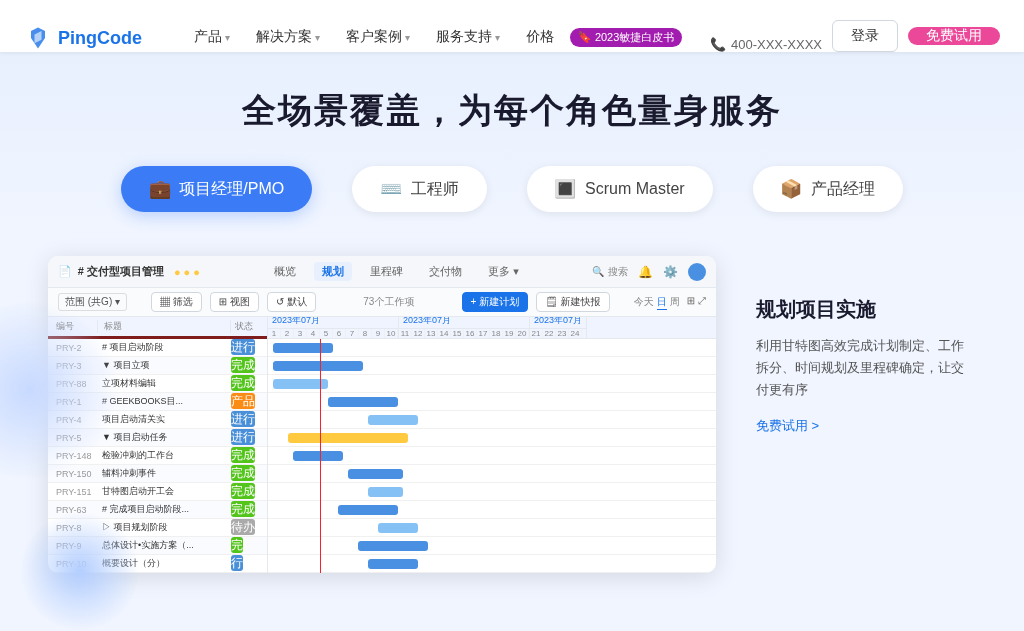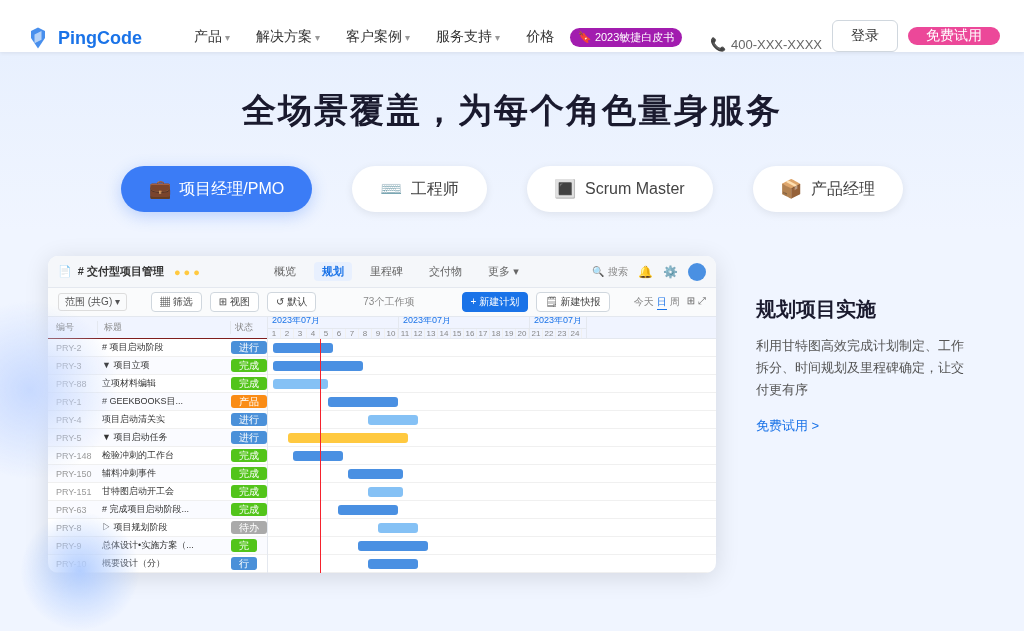--- a/index.html
+++ b/index.html
@@ -220,7 +220,7 @@
     .gantt-header-row {
       display: flex;
       background: #f0f4ff;
-      border-bottom: 1px solid #7f1d1d;
+      border-bottom: 3px solid #7f1d1d;
       height: 22px;
       align-items: center;
     }

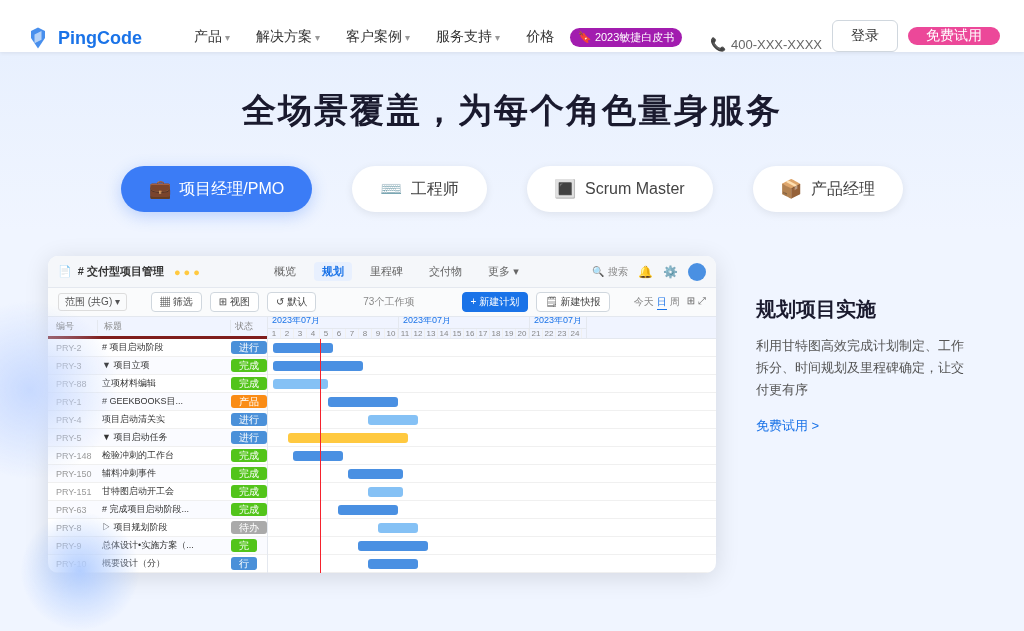--- a/index.html
+++ b/index.html
@@ -255,8 +255,8 @@
     .gantt-title { flex: 1; padding-left: 4px; color: #333; font-size: 9px; white-space: nowrap; overflow: hidden; }
     .gantt-status { width: 36px; }
     .status-tag {
-      font-size: 10px;
-      padding: 1px 8px;
+      font-size: 12px;
+      padding: 1px 0;
       border-radius: 3px;
       color: #fff;
       white-space: nowrap;

